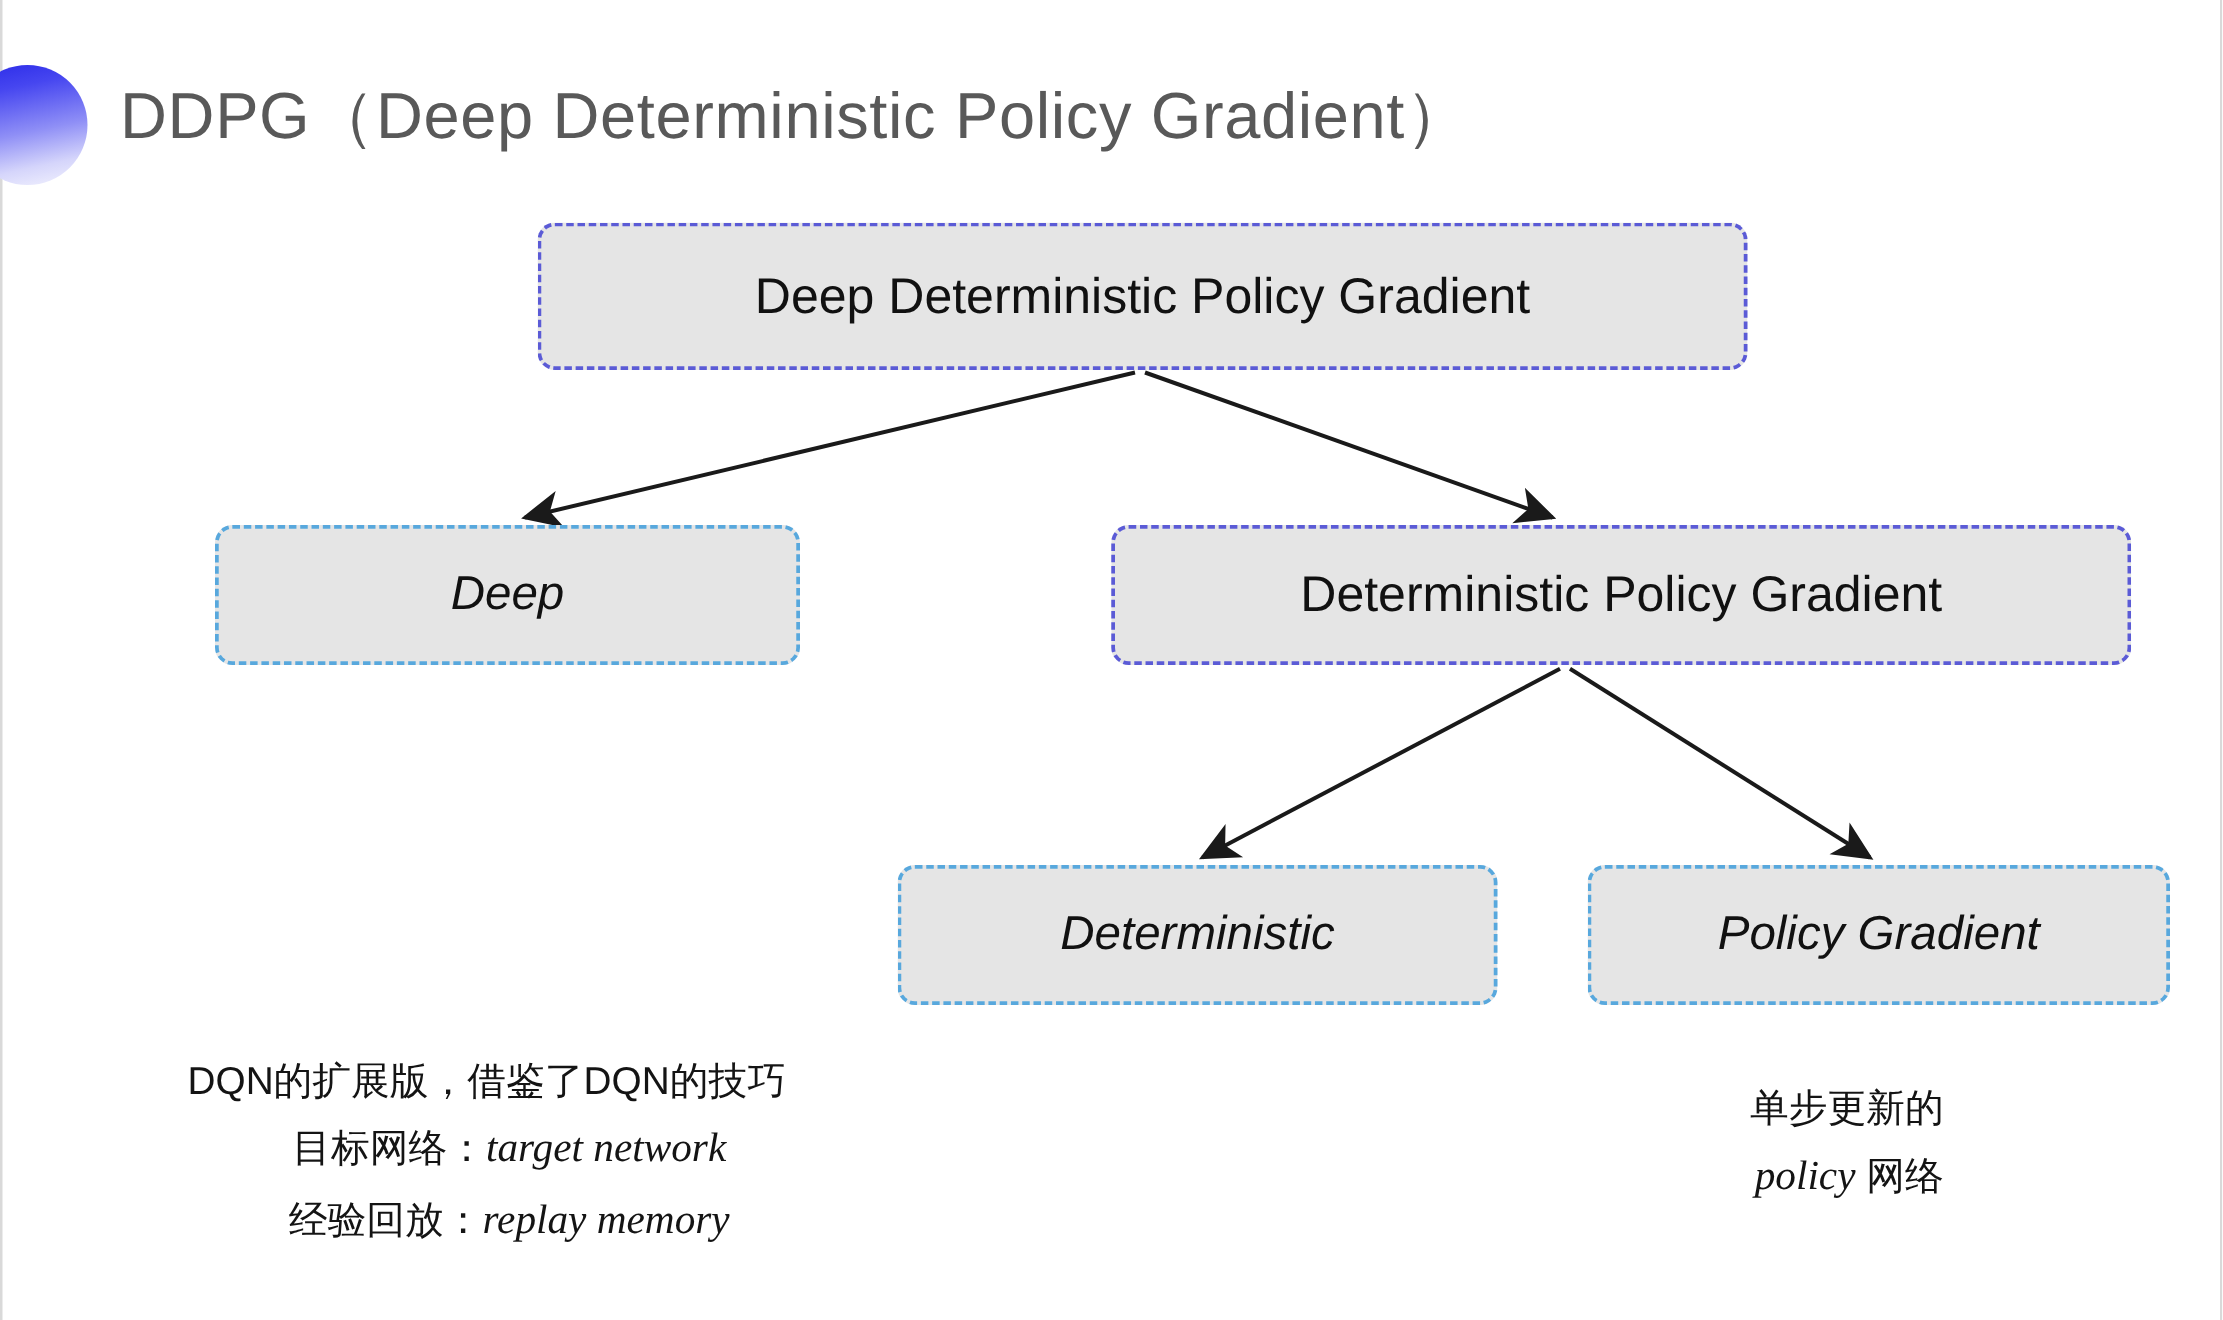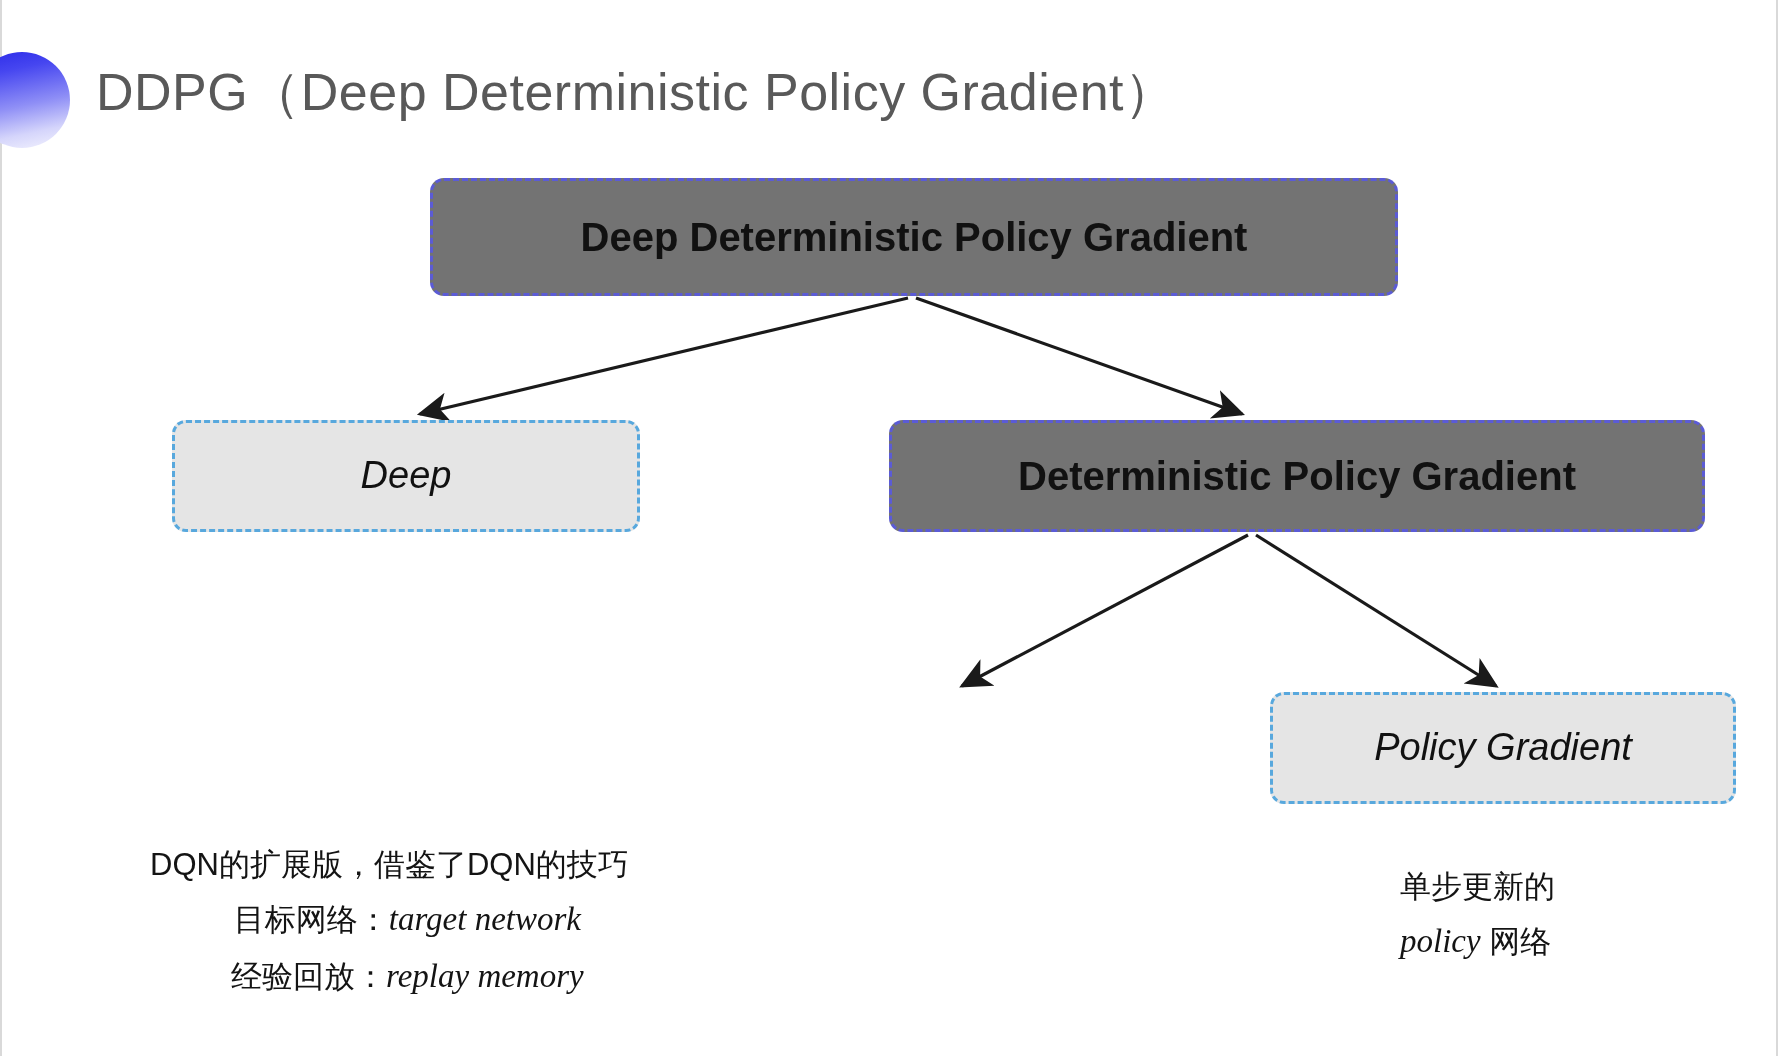--- a/index.html
+++ b/index.html
@@ -62,9 +62,8 @@
     line-height: 1.15;
   }
   .node.purple {
-    background: #737373;
+    background: #e5e5e5;
     border: 3px dashed #5b5bd6;
-    font-weight: bold;
   }
   .node.cyan {
     background: #e5e5e5;

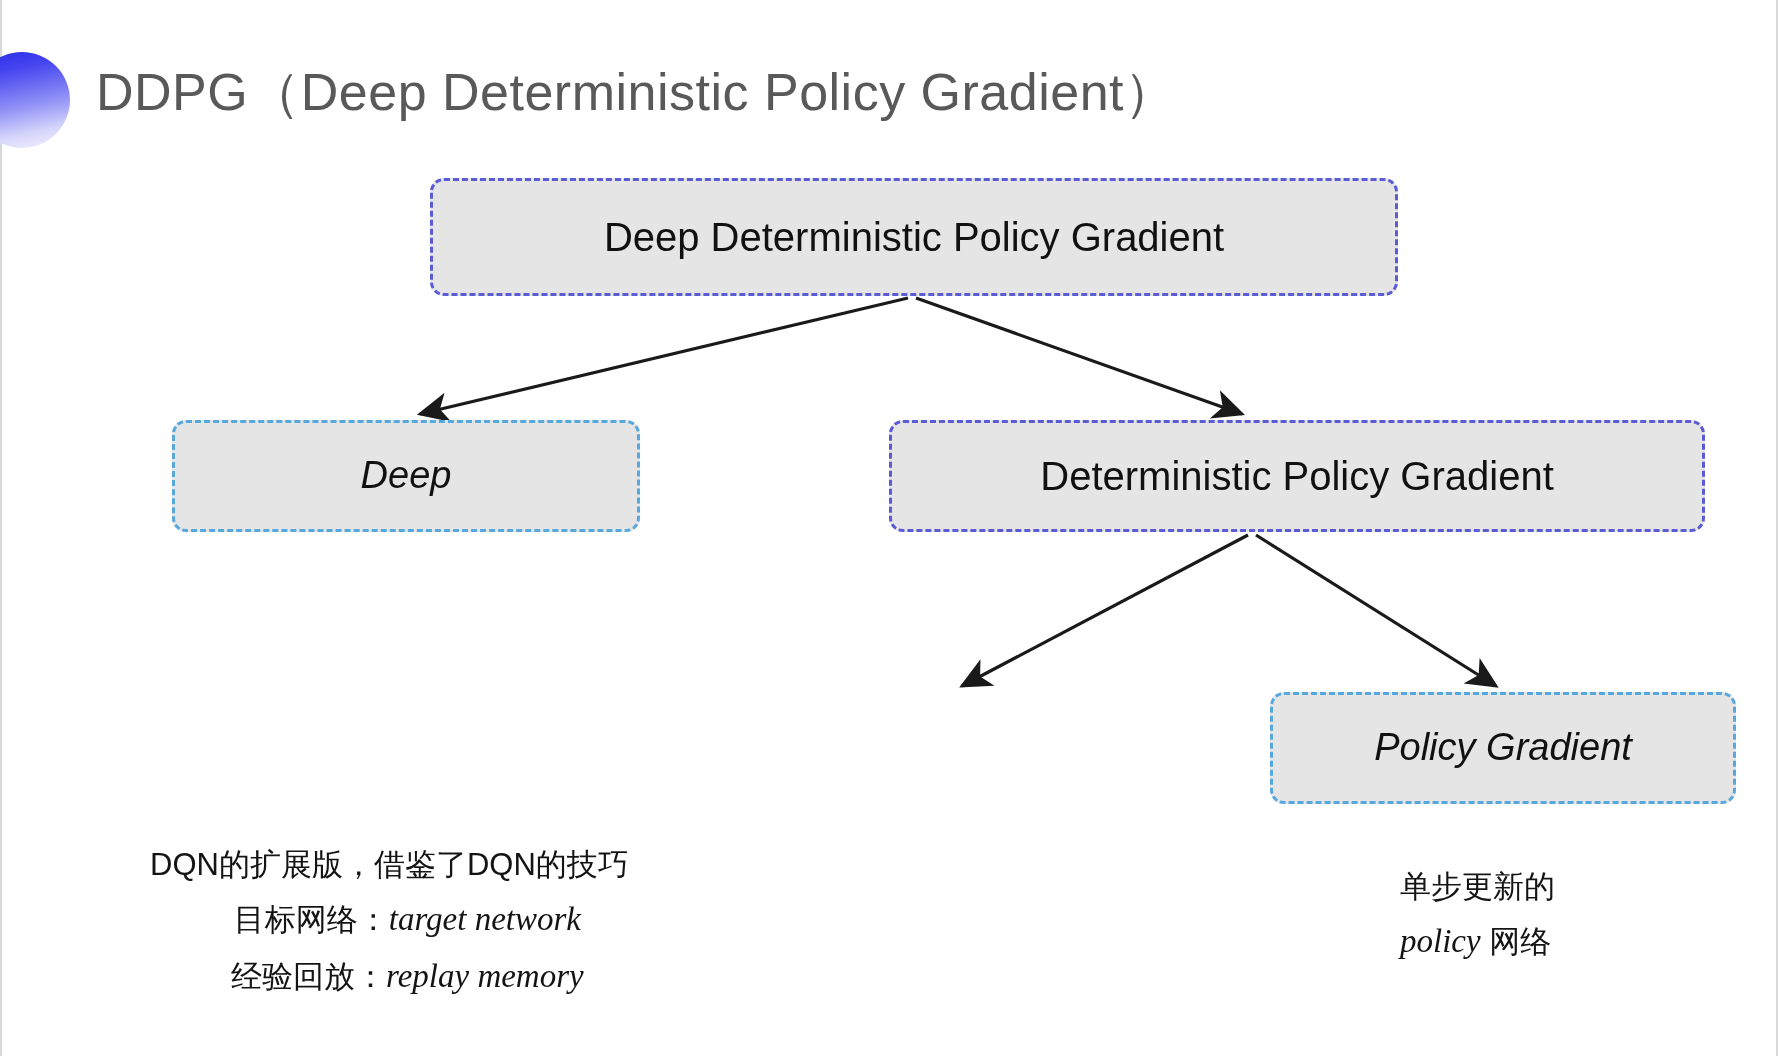--- a/index.html
+++ b/index.html
@@ -148,6 +148,7 @@
 
   <div class="node purple" id="node-dpg">Deterministic Policy Gradient</div>
 
+  <div class="node cyan" id="node-det">Deterministic</div>
 
   <div class="node cyan" id="node-pg">Policy Gradient</div>
 

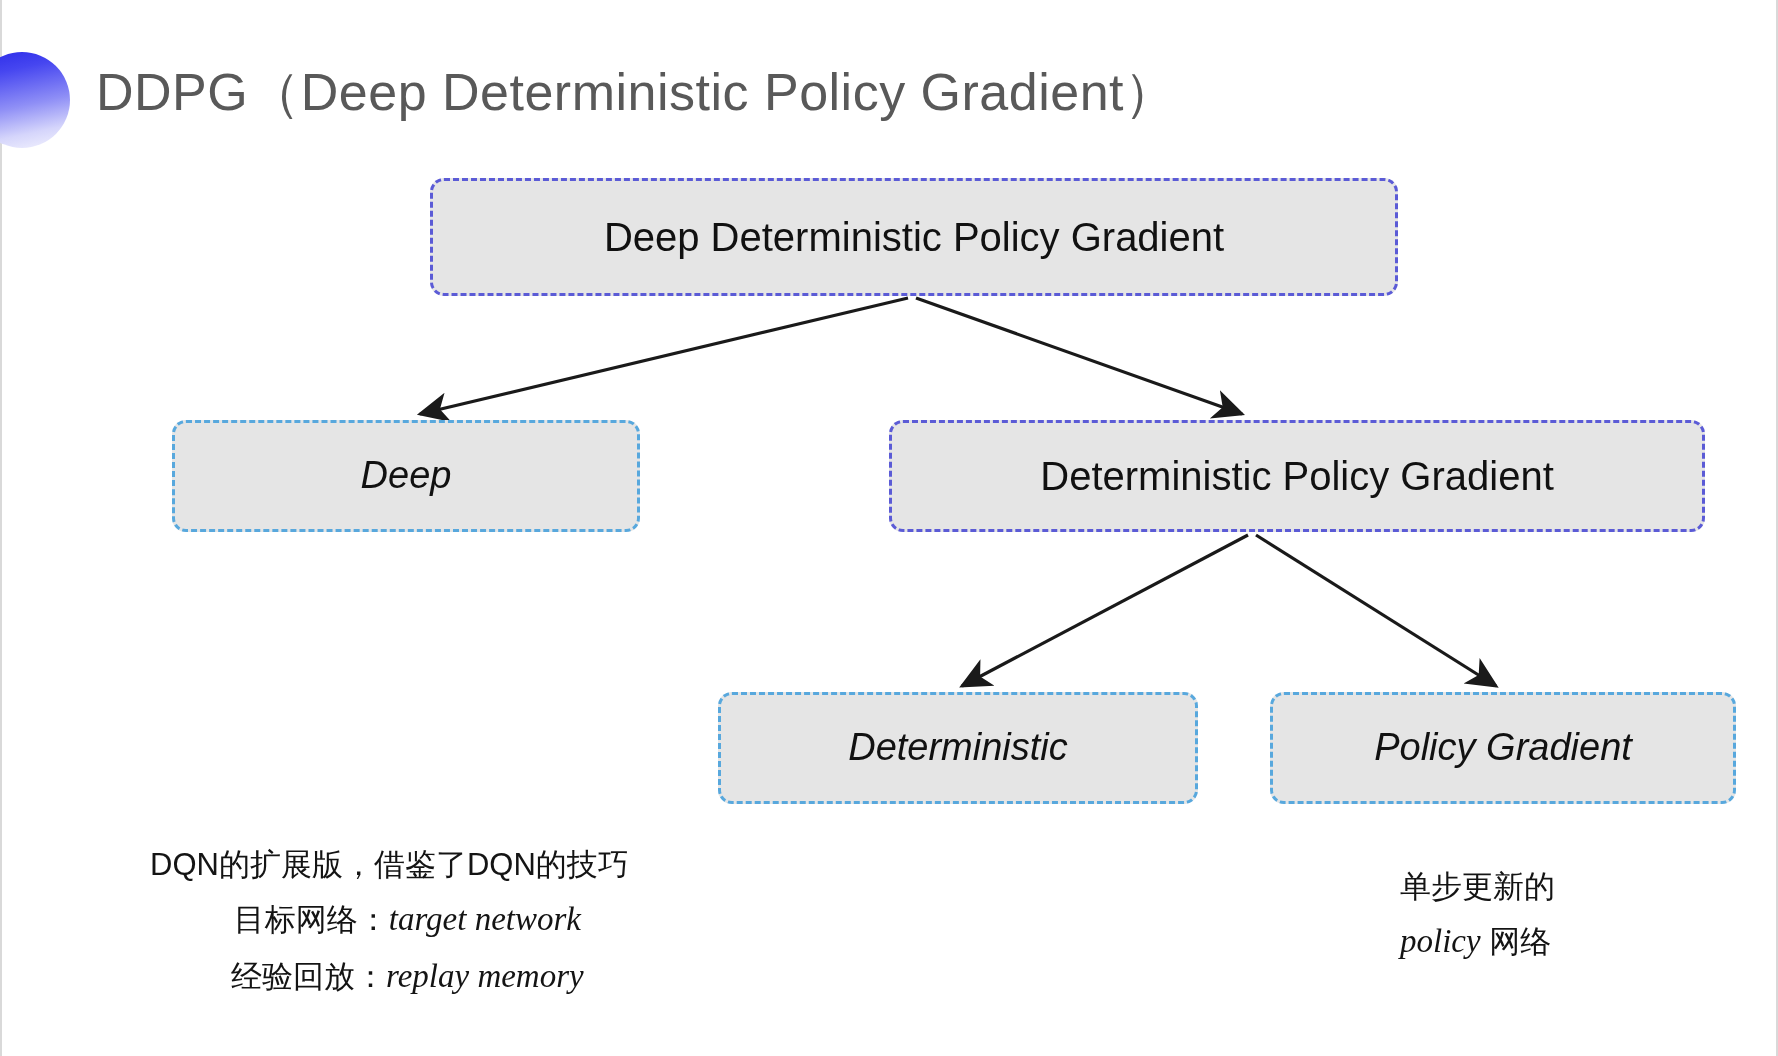--- a/index.html
+++ b/index.html
@@ -106,7 +106,7 @@
   #caption-mid         { left: 838px; top: 860px; text-align: center; }
   #caption-mid .l1     { display: block; }
   #caption-mid .l2     { display: block; }
-  #caption-right       { left: 1400px; top: 860px; text-align: left; }
+  #caption-right       { left: 1400px; top: 860px; text-align: right; }
   #caption-right .l1   { display: block; }
   #caption-right .l2   { display: block; }
   .formula {

